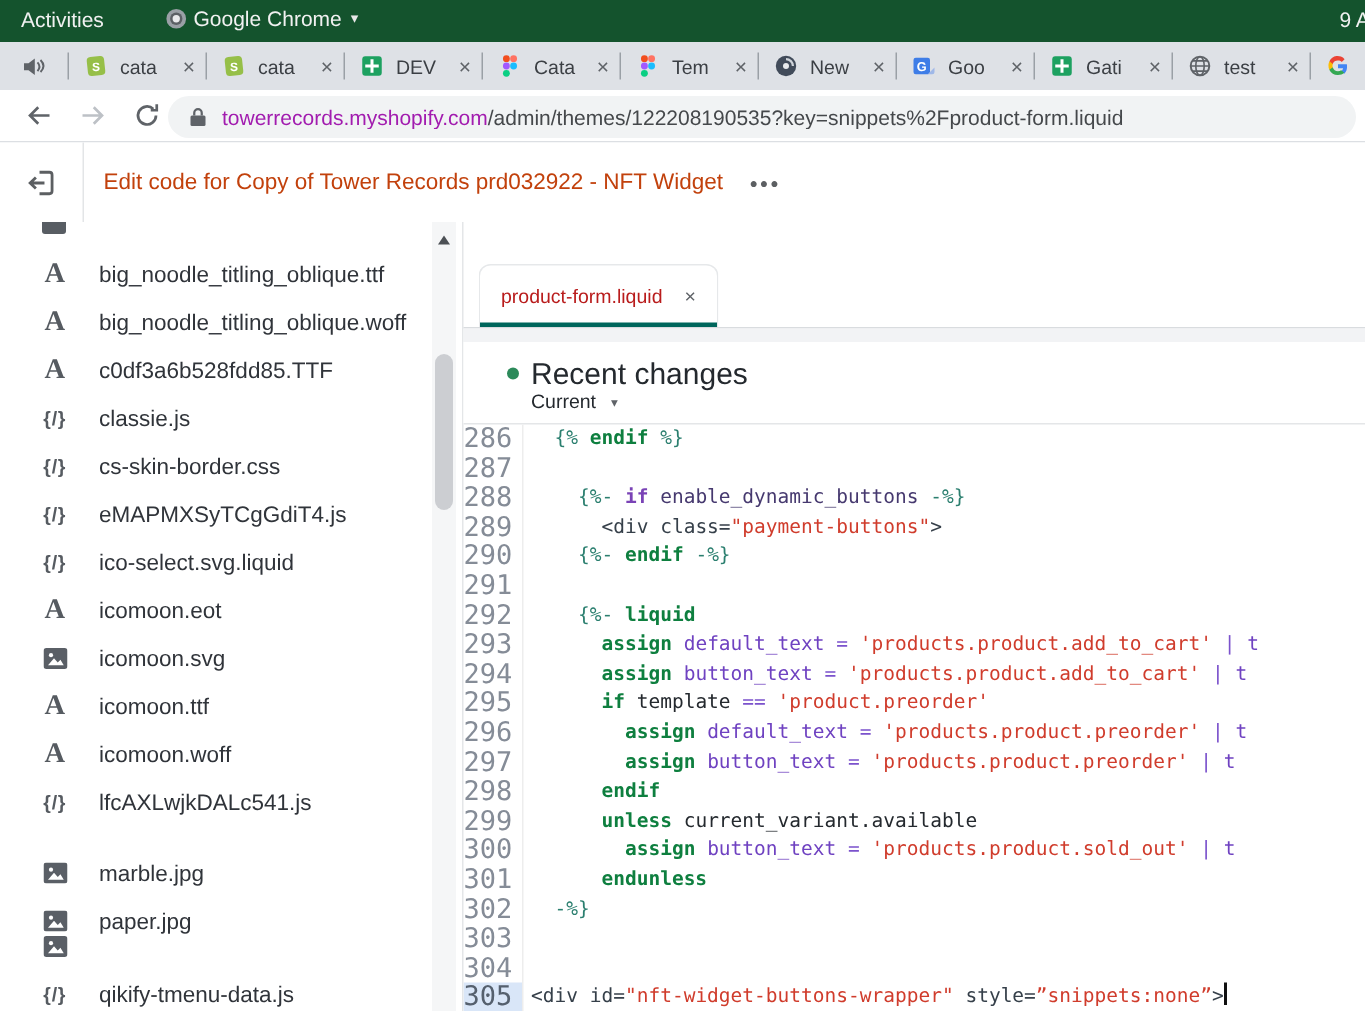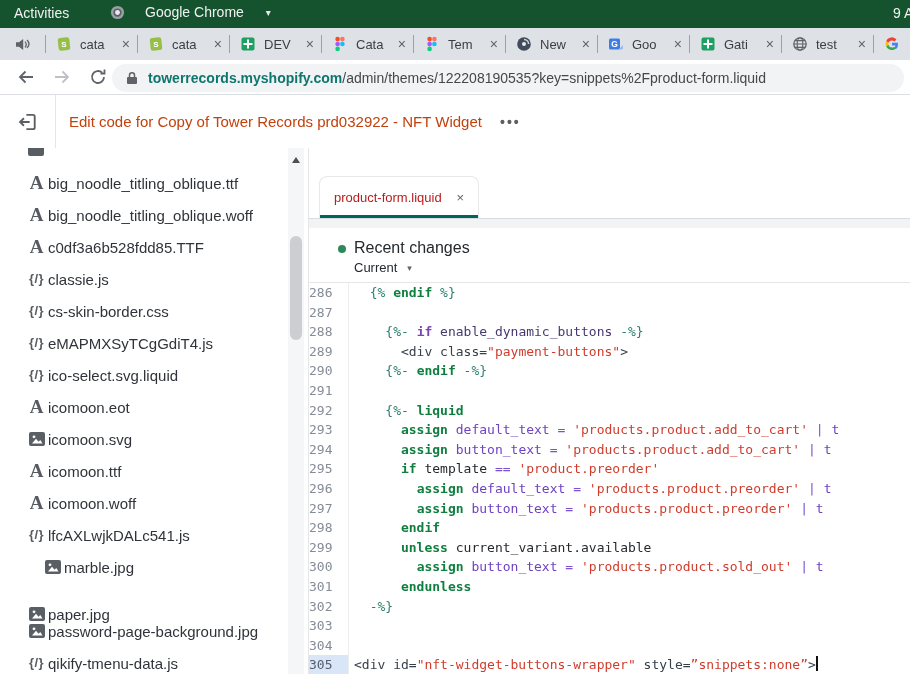--- a/index.html
+++ b/index.html
@@ -10,7 +10,7 @@
   .topbar{position:absolute;left:0;top:0;width:910px;height:28px;background:#14532d;
           color:#f1f1f1;font-size:14px}
   .tb-activities{position:absolute;left:14px;top:5px}
-  .tb-appmenu{position:absolute;left:110px;top:4px;display:flex;align-items:center;gap:20px}
+  .tb-appmenu{position:absolute;left:110px;top:4px;display:flex;align-items:center;gap:4px}
   .tb-caret{font-size:10px;margin-left:2px;color:#e8e8e8}
   .tb-clock{position:absolute;left:893px;top:5px;white-space:nowrap}
 

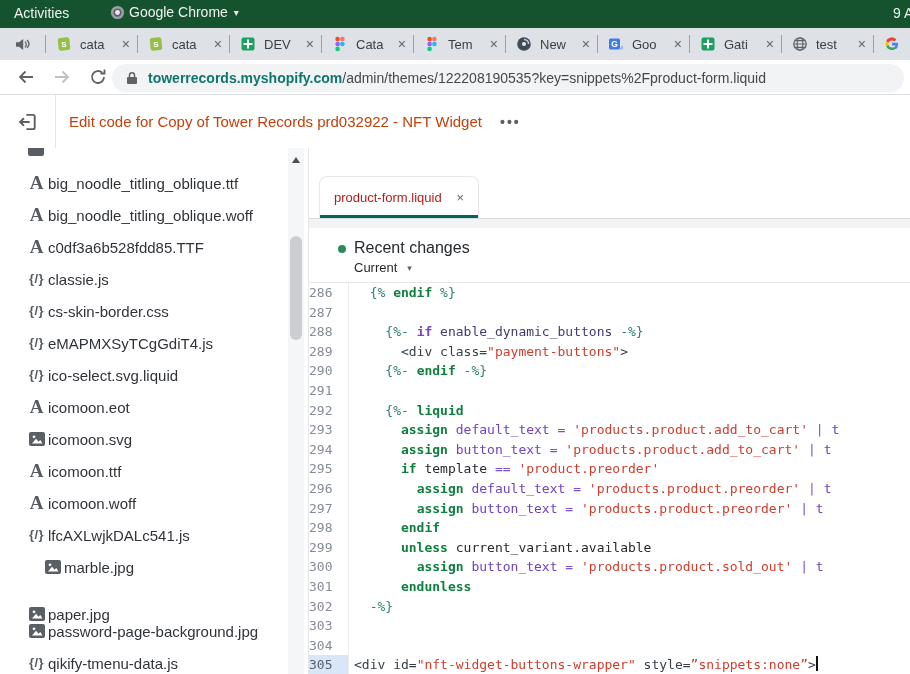--- a/index.html
+++ b/index.html
@@ -256,7 +256,7 @@
       <rect x="1" y="6" width="10" height="7" rx="1" fill="#5f6368"></rect>
       <path d="M3.5 6 V4.3 a2.5 2.5 0 0 1 5 0 V6" stroke="#5f6368" stroke-width="1.5" fill="none"></path>
     </svg>
-  <span class="url"><b style="font-weight:bold;color:#0f766e">towerrecords.myshopify.com</b><span class="path">/admin/themes/122208190535?key=snippets%2Fproduct-form.liquid</span></span>
+  <span class="url"><b style="font-weight:normal;color:#a21caf">towerrecords.myshopify.com</b><span class="path">/admin/themes/122208190535?key=snippets%2Fproduct-form.liquid</span></span>
 </div>
 
 <div class="pageheader">

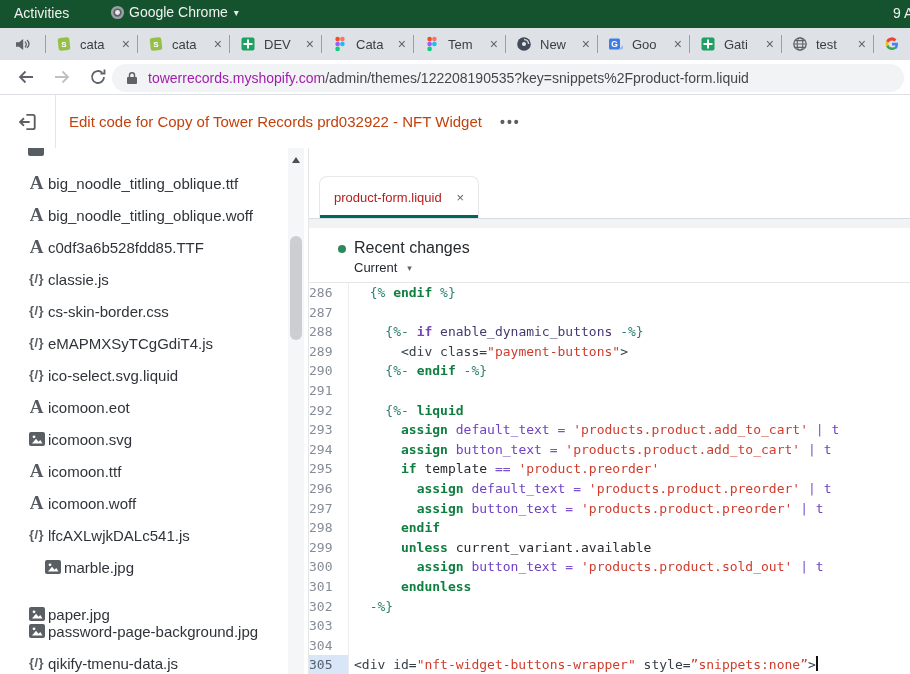--- a/index.html
+++ b/index.html
@@ -51,7 +51,7 @@
            align-items:center;justify-content:center}
   .fi-font{font-family:"Liberation Serif",serif;font-weight:bold;font-size:19px;color:#565b61;line-height:16px}
   .fi-code{font-size:13px;font-weight:bold;color:#565b61;letter-spacing:0.5px;line-height:16px}
-  .fl-name{font-size:15px;color:#30343a;margin-left:3px;white-space:nowrap}
+  .fl-name{font-size:15px;color:#30343a;margin-left:21px;white-space:nowrap}
   .side-scroll{position:absolute;left:288px;top:0;bottom:0;width:16px;background:#f5f6f7}
   .scroll-up{position:absolute;left:4px;top:9px;width:0;height:0;border-left:4px solid transparent;
              border-right:4px solid transparent;border-bottom:6px solid #4c5055}

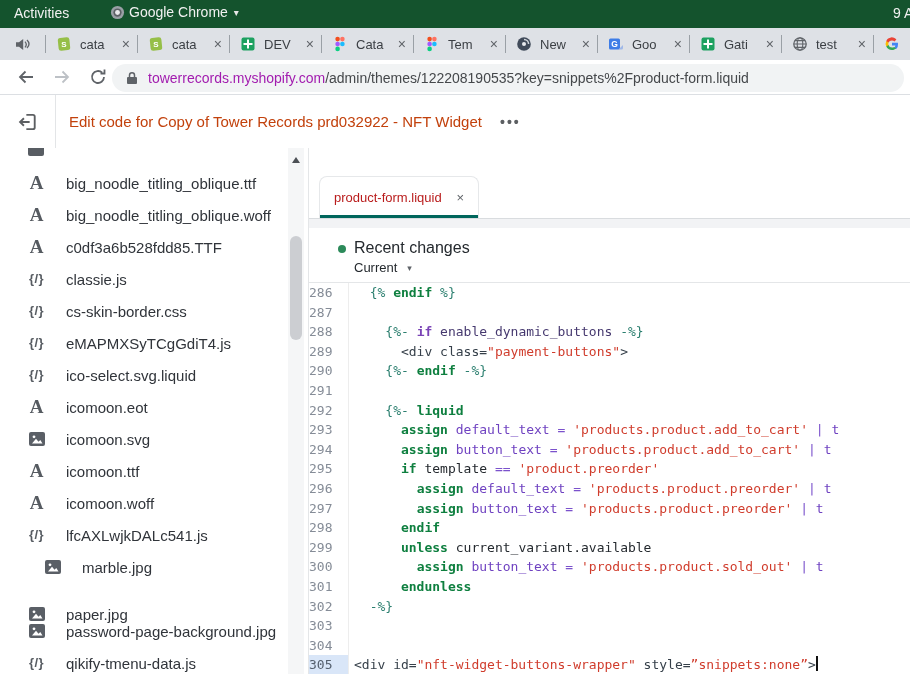--- a/index.html
+++ b/index.html
@@ -71,7 +71,7 @@
   .rc-panel{position:absolute;left:0;right:0;top:80px;height:55px;background:#fff;
             border-bottom:1px solid #e4e6e8;box-sizing:border-box}
   .rc-dot{position:absolute;left:29px;top:17px;width:8px;height:8px;border-radius:4px;background:#2c8a5a}
-  .rc-label{position:absolute;left:45px;top:11px;font-size:16px;color:#24292e}
+  .rc-label{position:absolute;left:45px;top:11px;font-size:20px;color:#24292e}
   .rc-version{position:absolute;left:45px;top:32px;font-size:13px;color:#24292e;display:flex;align-items:center}
   .rc-caret{margin-left:10px;font-size:9px;color:#5f6368}
 

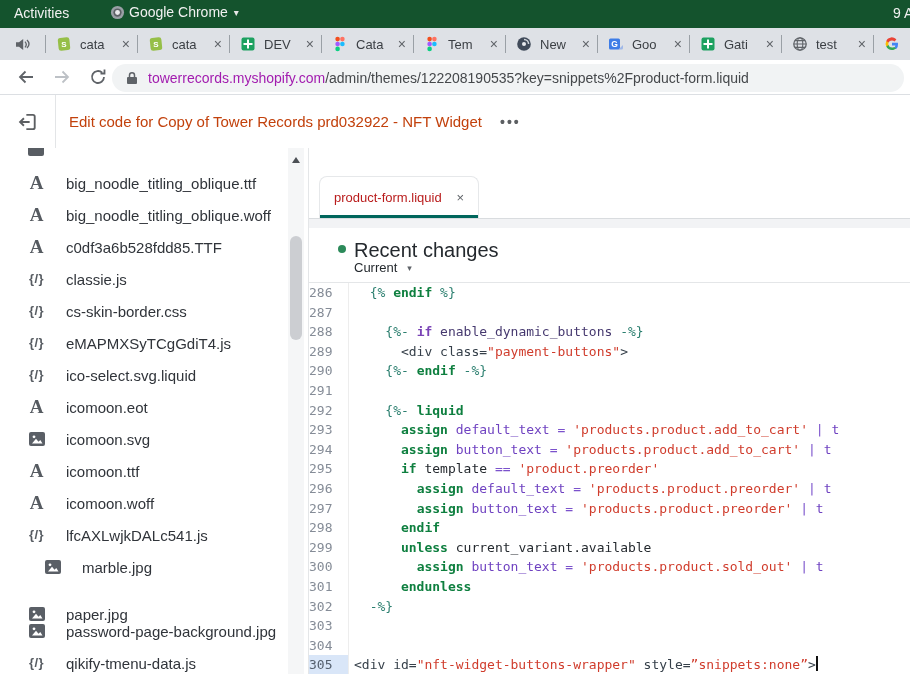--- a/index.html
+++ b/index.html
@@ -79,8 +79,8 @@
   .codearea{position:absolute;left:0;right:0;top:135px;bottom:0;overflow:hidden;
             font-family:"DejaVu Sans Mono",monospace;font-size:13px}
   .gutter{position:absolute;left:0;top:0;bottom:0;width:40px;border-right:1px solid #ededed;box-sizing:border-box}
-  .gutter .ln{height:19.6px;line-height:19.6px;text-align:left;padding-right:7px;
-              color:#858c97;font-size:13px}
+  .gutter .ln{height:19.6px;line-height:19.6px;text-align:center;padding-right:7px;
+              color:#858c97;font-size:18px}
   .gutter .ln.active{background:#d9e6f8;color:#55606e}
   .codelines{position:absolute;left:45px;top:0;right:0}
   .cl{height:19.6px;line-height:19.6px;white-space:pre}

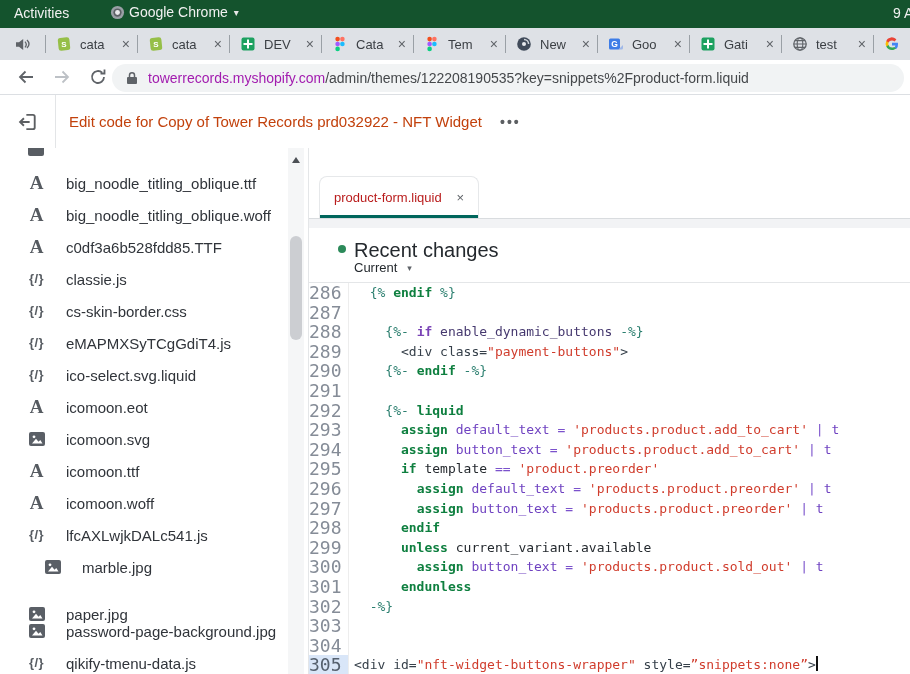--- a/index.html
+++ b/index.html
@@ -350,7 +350,7 @@
         </span>
         <span class="fl-name">lfcAXLwjkDALc541.js</span>
       </div>
-      <div class="fitem" style="top: 403px; padding-left: 16px;">
+      <div class="fitem" style="top: 418px;">
         <span class="fl-icon">
           <svg width="16" height="14" viewBox="0 0 16 14">
             <rect width="16" height="14" rx="2" fill="#5A5F66"></rect>

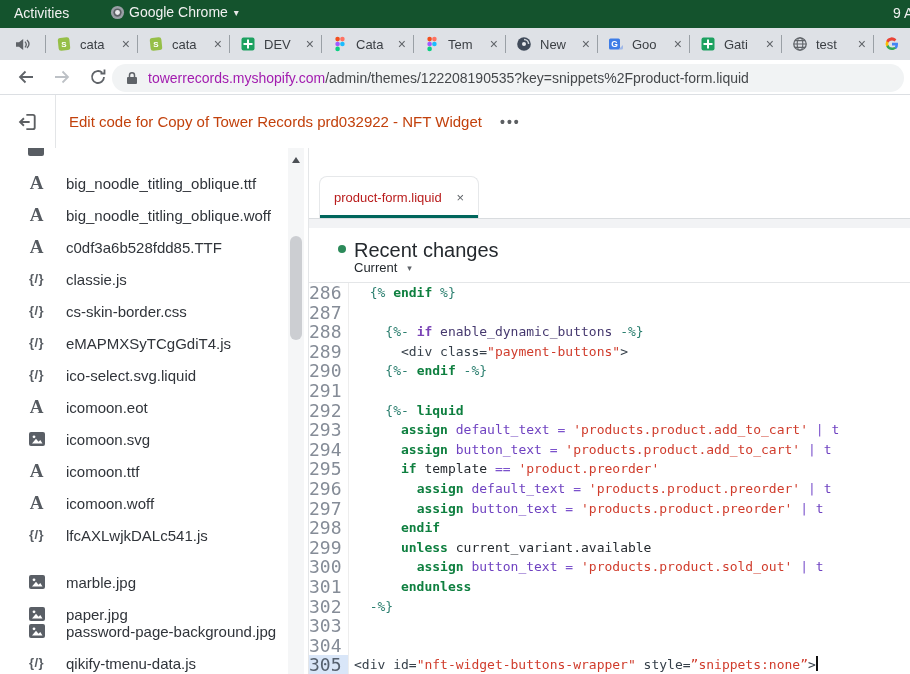--- a/index.html
+++ b/index.html
@@ -378,7 +378,6 @@
             <path d="M3 11.5 L7 6.8 L9.5 9.7 L11.3 7.9 L13.5 11.5 z" fill="#fff"></path>
           </svg>
         </span>
-        <span class="fl-name">password-page-background.jpg</span>
       </div>
       <div class="fitem" style="top: 499px;">
         <span class="fl-icon">

